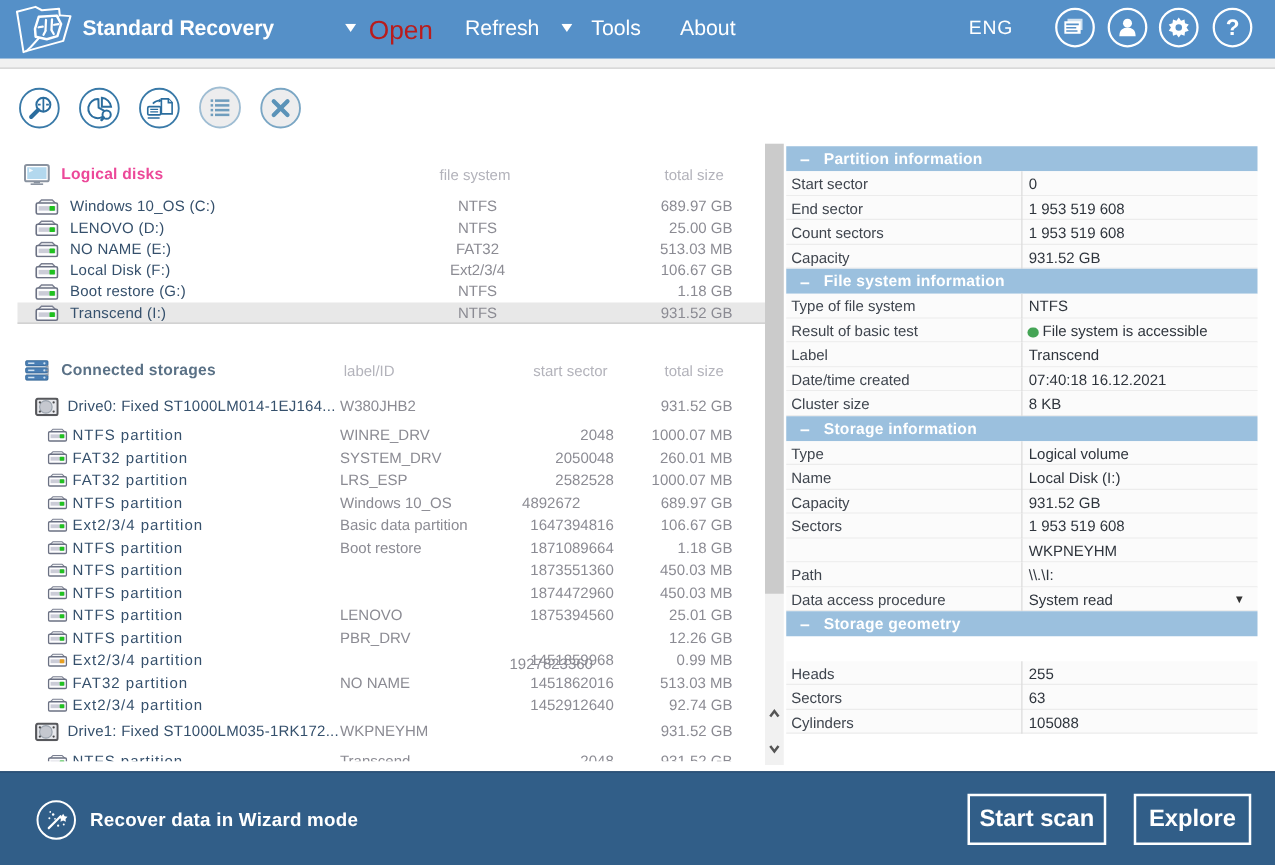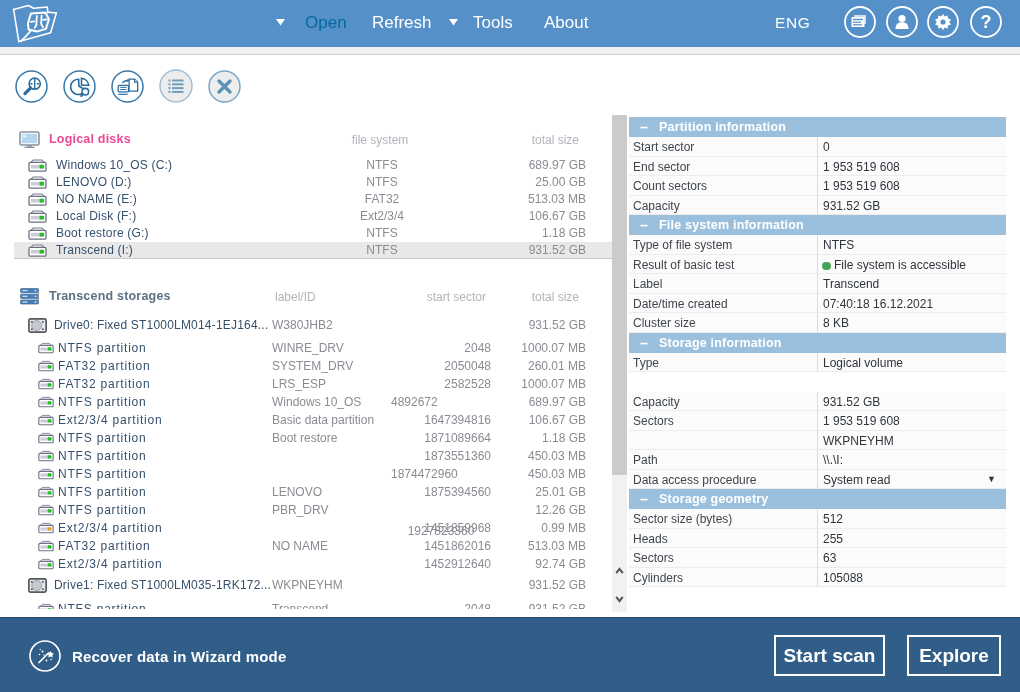--- a/index.html
+++ b/index.html
@@ -33,6 +33,7 @@
         <path d="M31.2 22.1 L33 25.2"></path>
 </g>
     </svg>
+<div class="abs" style="left:66px;top:13px;color:#fff;font-size:17px;font-weight:bold;letter-spacing:-.1px">Standard Recovery</div>
 <div class="abs" style="left:305px;top:13px;color:#0369a1;font-size:17px">Open</div>
 <div class="abs" style="left:372px;top:13px;color:#fff;font-size:17px">Refresh</div>
 <div class="abs" style="left:473px;top:13px;color:#fff;font-size:17px">Tools</div>

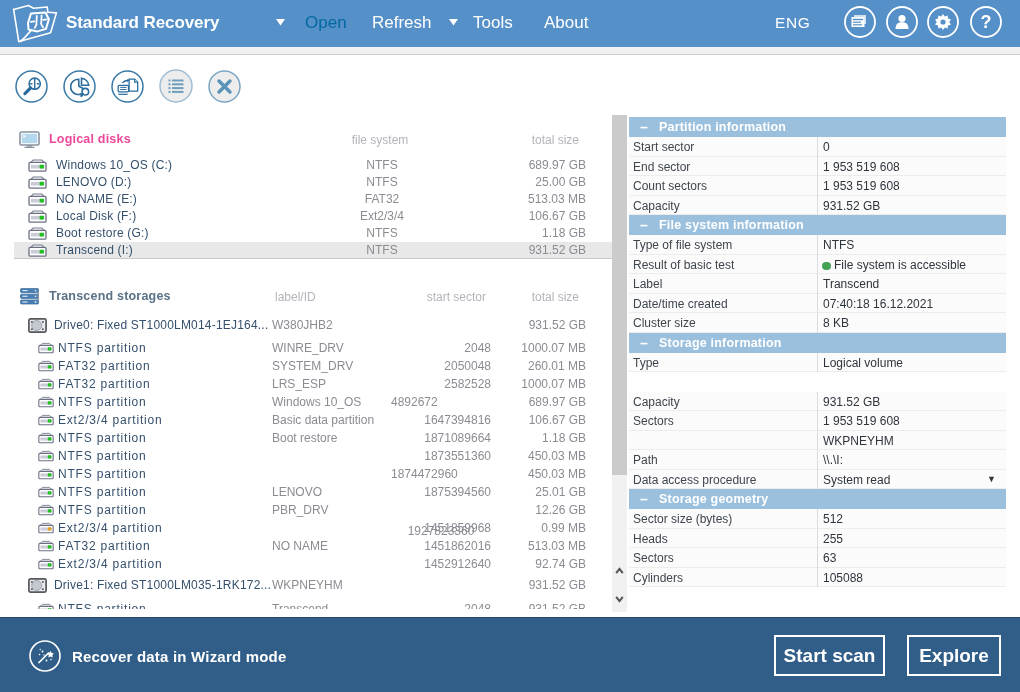--- a/index.html
+++ b/index.html
@@ -34,7 +34,7 @@
 </g>
     </svg>
 <div class="abs" style="left:66px;top:13px;color:#fff;font-size:17px;font-weight:bold;letter-spacing:-.1px">Standard Recovery</div>
-<div class="abs" style="left:305px;top:13px;color:#0369a1;font-size:17px">Open</div>
+<div class="abs" style="left:295px;top:13px;color:#b91c1c;font-size:21px">Open</div>
 <div class="abs" style="left:372px;top:13px;color:#fff;font-size:17px">Refresh</div>
 <div class="abs" style="left:473px;top:13px;color:#fff;font-size:17px">Tools</div>
 <div class="abs" style="left:544px;top:13px;color:#fff;font-size:17px">About</div>

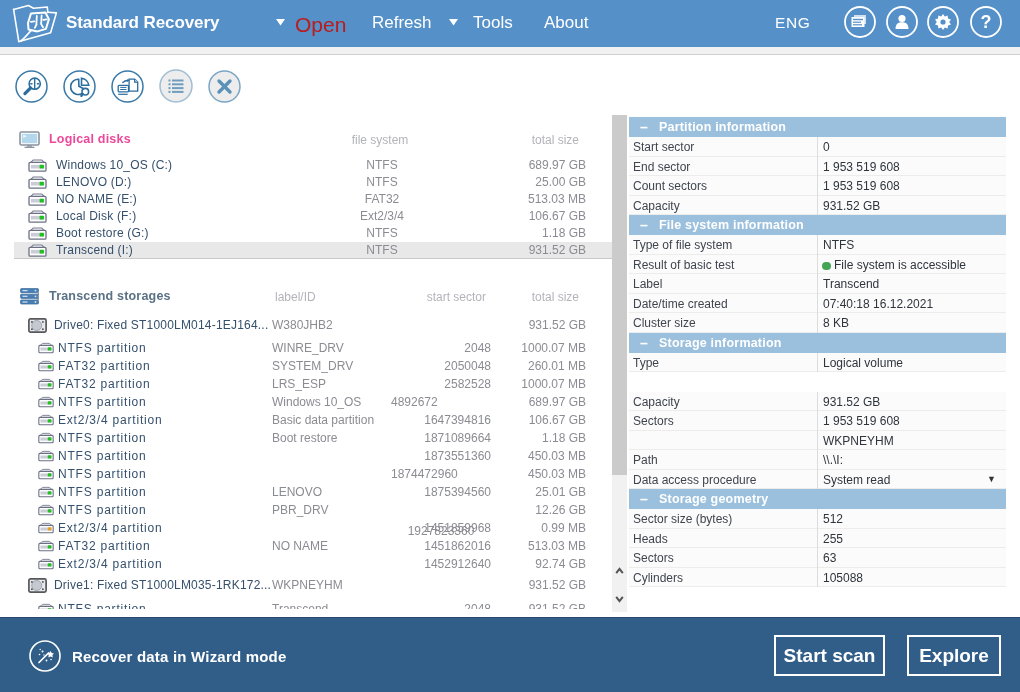--- a/index.html
+++ b/index.html
@@ -204,7 +204,7 @@
       </g>
       <path d="M16.5 4.8 h2 v7 h-2 M16.5 8.3 h2" fill="none" stroke="#8a93a0" stroke-width="1"></path>
     </svg>
-<div class="abs row-name" style="left:49px;top:289px;font-weight:bold;font-size:12.5px;letter-spacing:.2px;color:#5a7186">Transcend storages</div>
+<div class="abs row-name" style="left:49px;top:289px;font-weight:bold;font-size:12.5px;letter-spacing:.2px;color:#5a7186">Connected storages</div>
 <div class="abs ch" style="left:275px;top:290px">label/ID</div>
 <div class="abs ch" style="left:386px;top:290px;width:100px;text-align:right">start sector</div>
 <div class="abs ch" style="left:479px;top:290px;width:100px;text-align:right">total size</div>

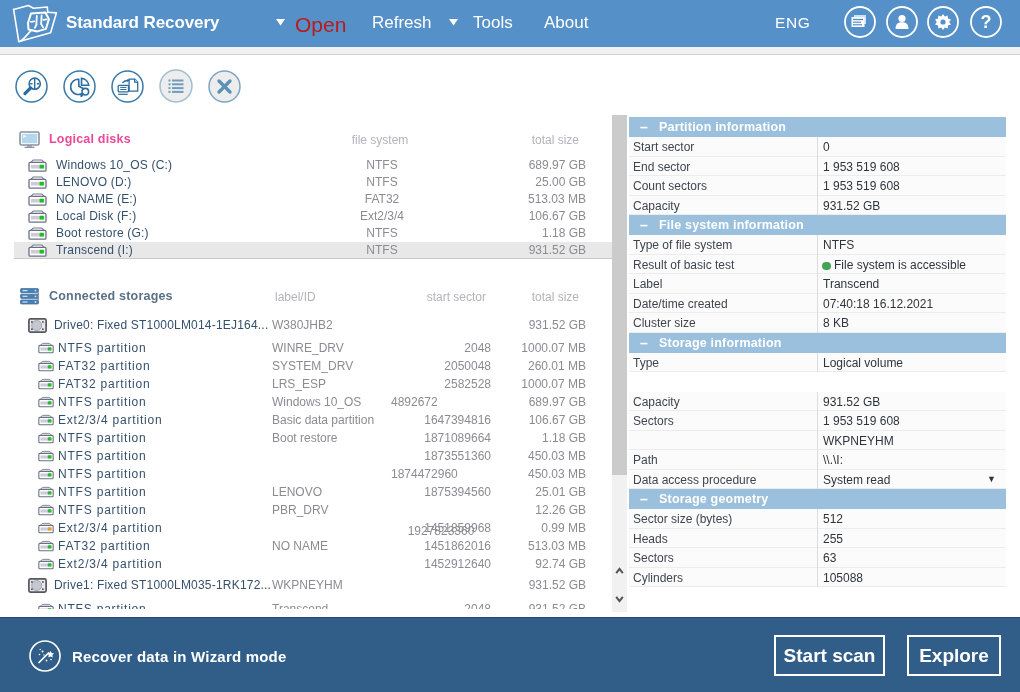--- a/index.html
+++ b/index.html
@@ -439,6 +439,11 @@
       <span class="rlbl" style="position:absolute;left:4px;top:3px">Type</span>
 <span class="rval" style="position:absolute;left:194px;top:3px">Logical volume</span>
 </div>
+<div class="abs" style="left:629px;top:372.0px;width:377px;height:19.5px;background:#fbfbfb;border-bottom:1px solid #ececec">
+      <span style="position:absolute;left:188px;top:0;width:1px;height:19.5px;background:#dcdcdc"></span>
+      <span class="rlbl" style="position:absolute;left:4px;top:3px">Name</span>
+<span class="rval" style="position:absolute;left:194px;top:3px">Local Disk (I:)</span>
+</div>
 <div class="abs" style="left:629px;top:391.5px;width:377px;height:19.5px;background:#fbfbfb;border-bottom:1px solid #ececec">
       <span style="position:absolute;left:188px;top:0;width:1px;height:19.5px;background:#dcdcdc"></span>
       <span class="rlbl" style="position:absolute;left:4px;top:3px">Capacity</span>

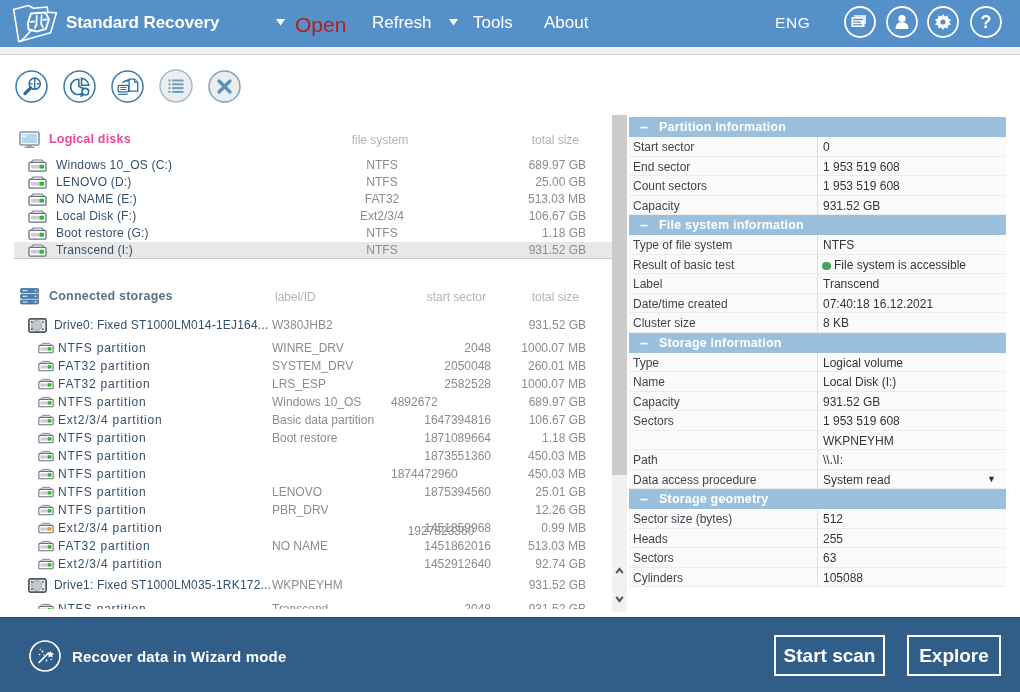--- a/index.html
+++ b/index.html
@@ -257,7 +257,7 @@
     </svg>
 <div class="abs row-name" style="left:58px;top:395px;letter-spacing:.8px">NTFS partition</div>
 <div class="abs gv" style="left:272px;top:395px">Windows 10_OS</div>
-<div class="abs gv" style="left:391px;top:395px;width:100px;text-align:left">4892672</div>
+<div class="abs gv" style="left:391px;top:395px;width:100px;text-align:center">4892672</div>
 <div class="abs gv" style="left:486px;top:395px;width:100px;text-align:right">689.97 GB</div>
 <svg class="abs" style="left:38px;top:414px" width="16" height="12" viewBox="0 0 19 13">
       <path d="M2.6 3.6 L5.2 1 L13.8 1 L16.4 3.6" fill="#f4f5f7" stroke="#7a7f90" stroke-width="1.1"></path>

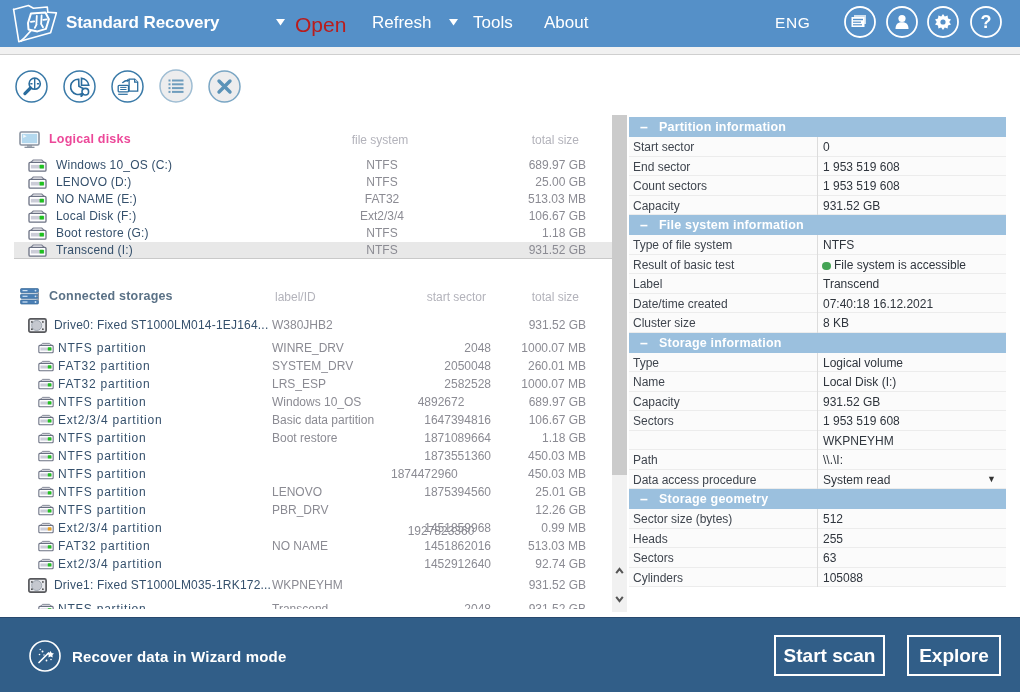--- a/index.html
+++ b/index.html
@@ -295,7 +295,7 @@
       <rect x="11.6" y="5.7" width="4.3" height="3.9" rx=".7" fill="#22c122"></rect>
     </svg>
 <div class="abs row-name" style="left:58px;top:467px;letter-spacing:.8px">NTFS partition</div>
-<div class="abs gv" style="left:391px;top:467px;width:100px;text-align:left">1874472960</div>
+<div class="abs gv" style="left:391px;top:467px;width:100px;text-align:right">1874472960</div>
 <div class="abs gv" style="left:486px;top:467px;width:100px;text-align:right">450.03 MB</div>
 <svg class="abs" style="left:38px;top:486px" width="16" height="12" viewBox="0 0 19 13">
       <path d="M2.6 3.6 L5.2 1 L13.8 1 L16.4 3.6" fill="#f4f5f7" stroke="#7a7f90" stroke-width="1.1"></path>

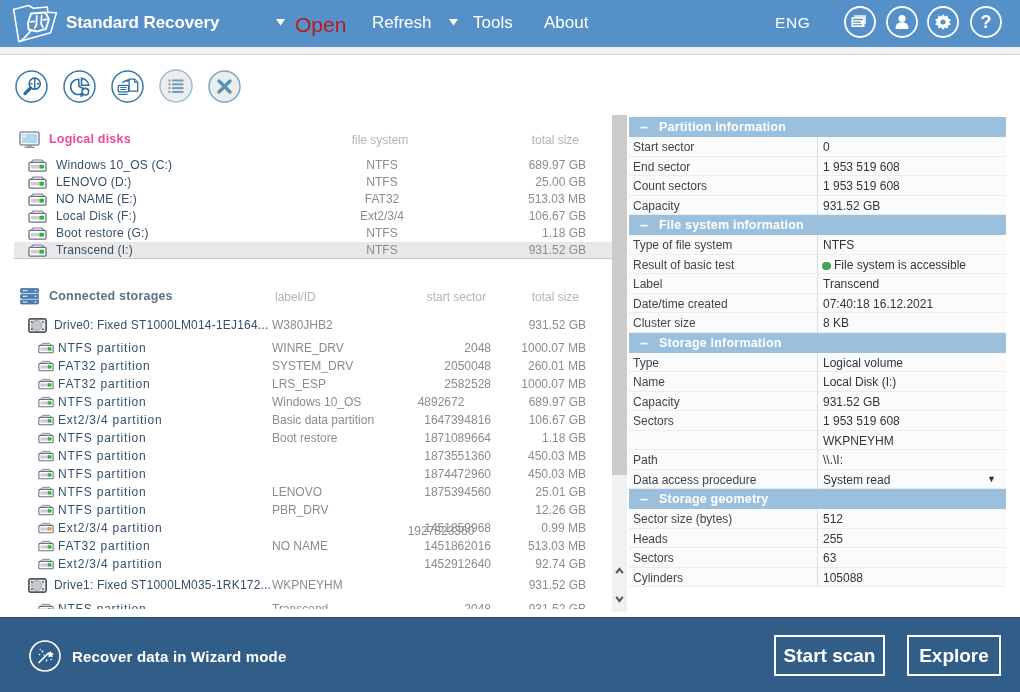--- a/index.html
+++ b/index.html
@@ -474,11 +474,6 @@
       <span style="position:absolute;left:11px;top:2px;color:#fff;font-weight:bold;font-size:14px">–</span>
       <span style="position:absolute;left:30px;top:3px;color:#fff;font-weight:bold;font-size:12.5px;letter-spacing:.2px">Storage geometry</span>
     </div>
-<div class="abs" style="left:629px;top:509.0px;width:377px;height:19.5px;background:#fbfbfb;border-bottom:1px solid #ececec">
-      <span style="position:absolute;left:188px;top:0;width:1px;height:19.5px;background:#dcdcdc"></span>
-      <span class="rlbl" style="position:absolute;left:4px;top:3px">Sector size (bytes)</span>
-<span class="rval" style="position:absolute;left:194px;top:3px">512</span>
-</div>
 <div class="abs" style="left:629px;top:528.5px;width:377px;height:19.5px;background:#fbfbfb;border-bottom:1px solid #ececec">
       <span style="position:absolute;left:188px;top:0;width:1px;height:19.5px;background:#dcdcdc"></span>
       <span class="rlbl" style="position:absolute;left:4px;top:3px">Heads</span>

